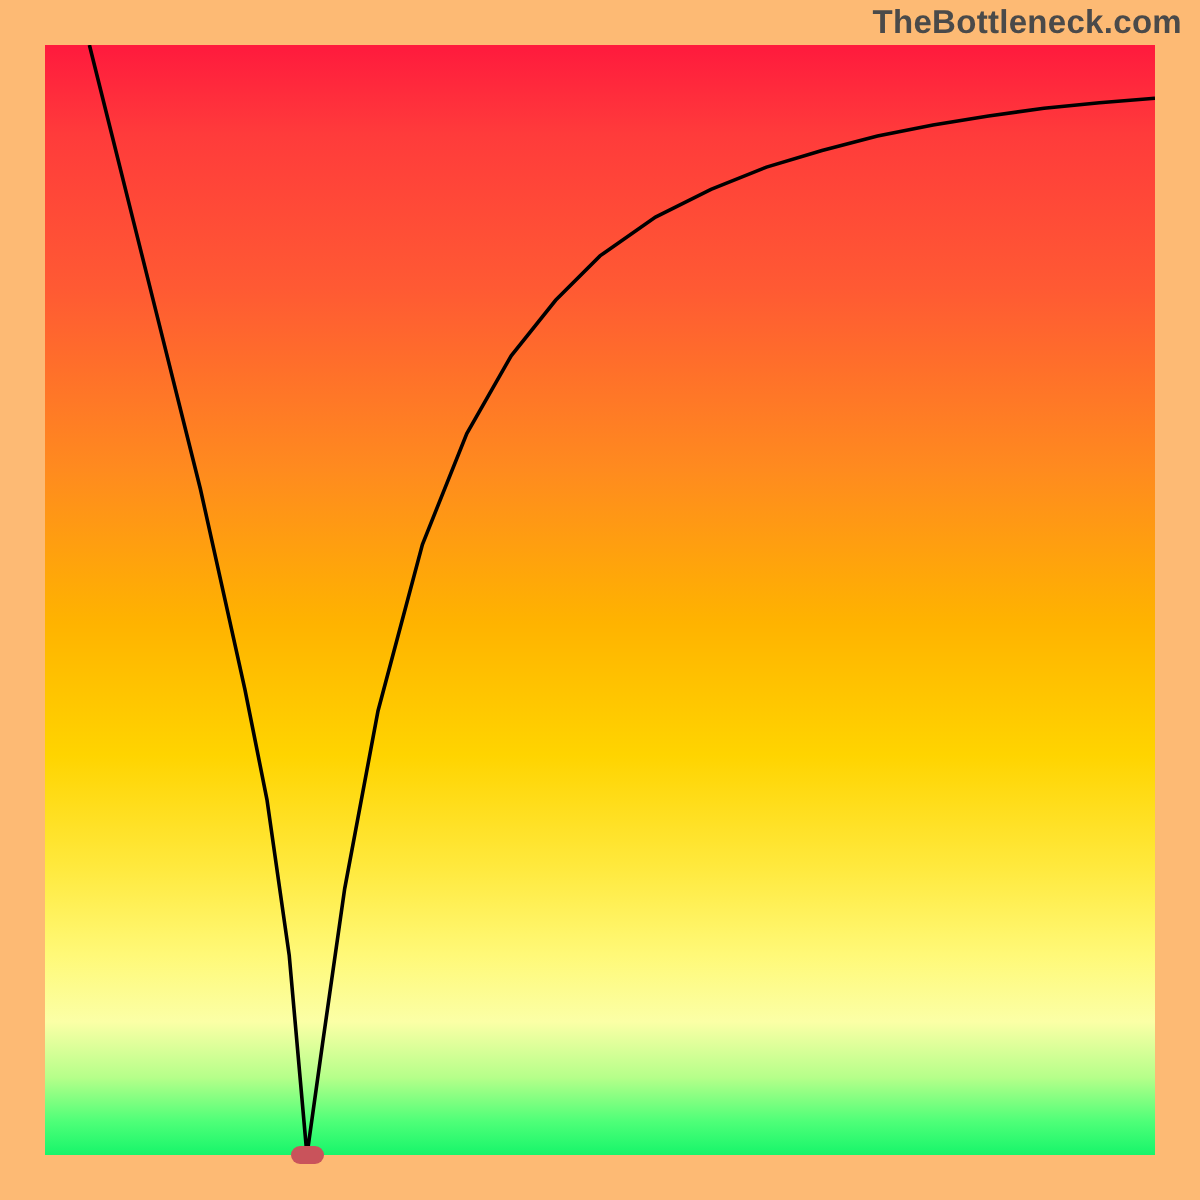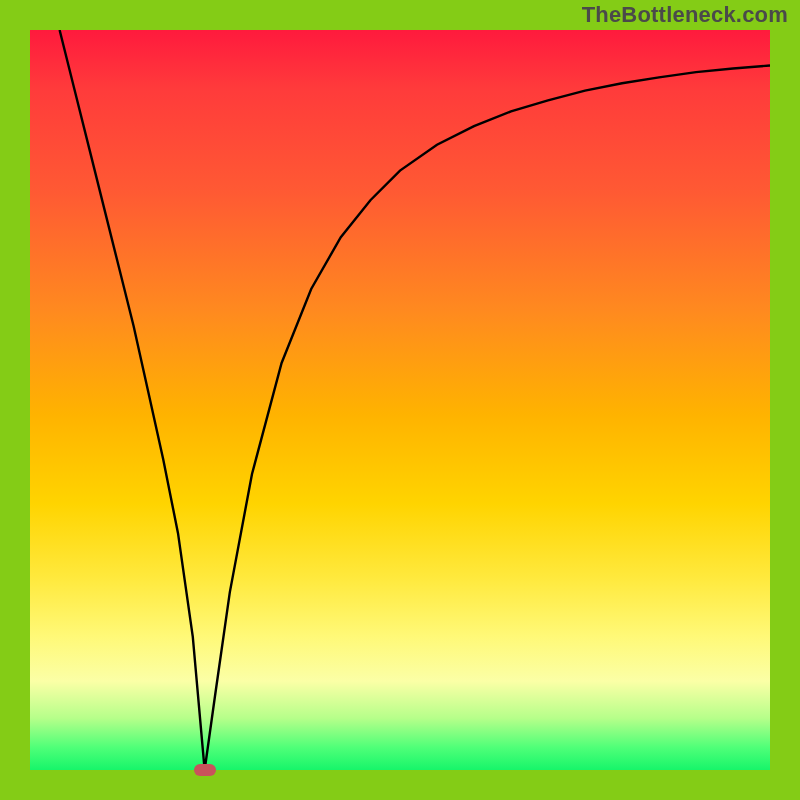--- a/index.html
+++ b/index.html
@@ -15,7 +15,7 @@
     position: relative;
     width: 800px;
     height: 800px;
-    background: #84cc16;
+    background: #fdba74;
   }
   .watermark {
     position: absolute;

